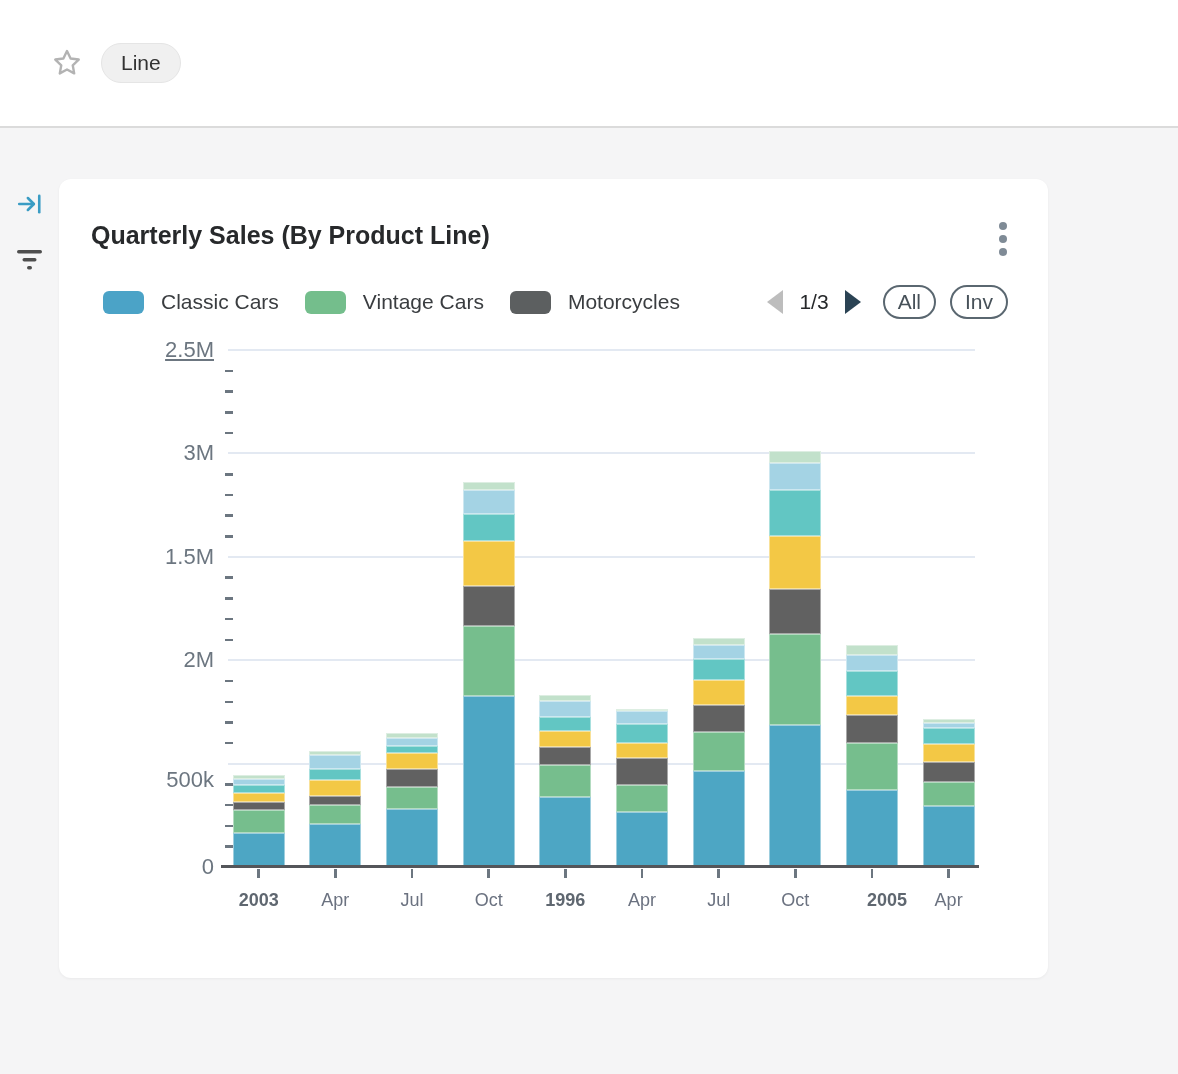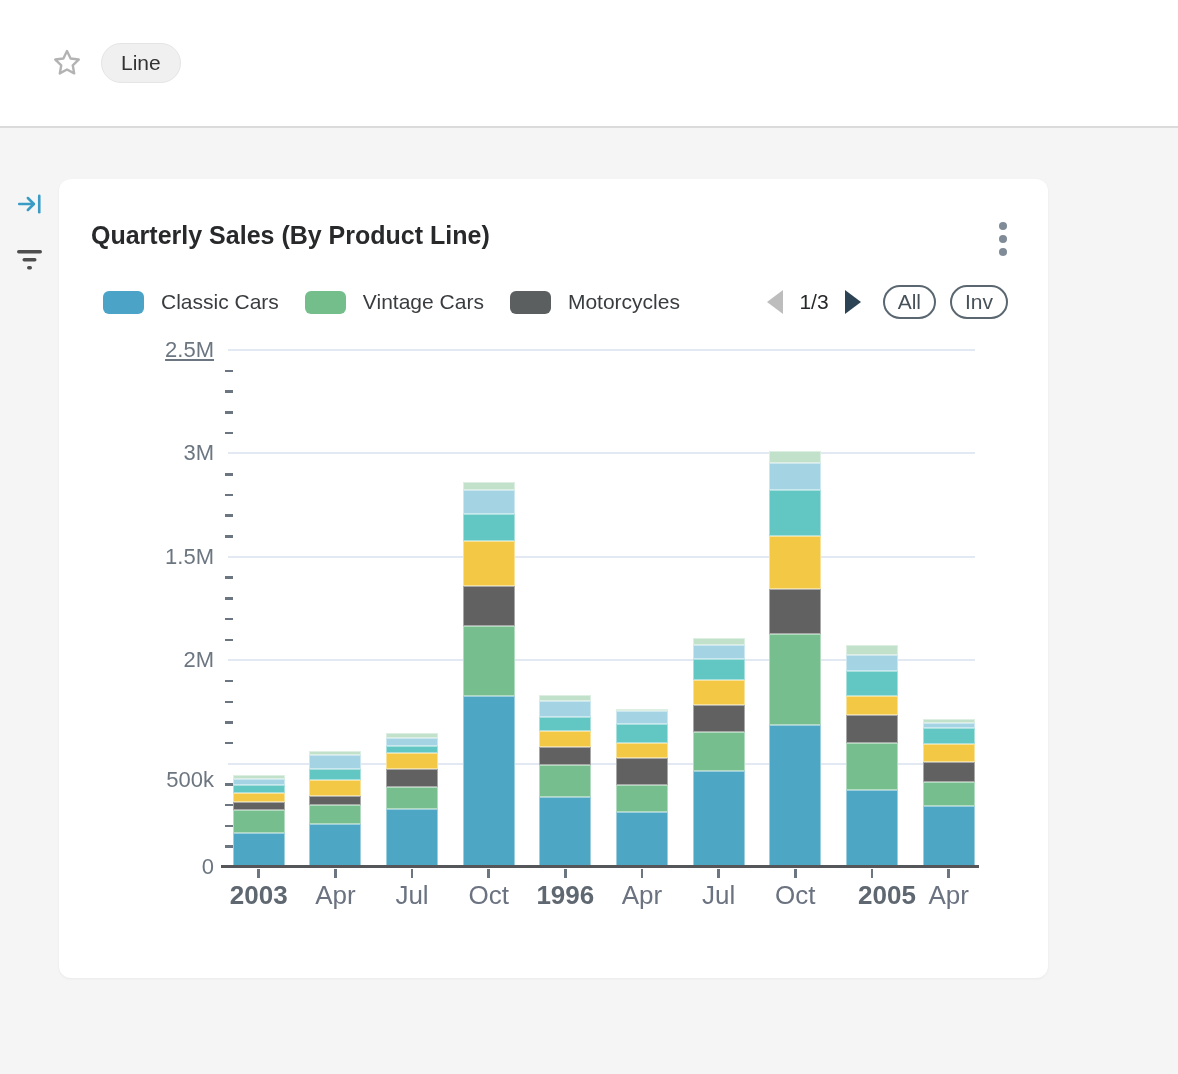--- a/index.html
+++ b/index.html
@@ -68,7 +68,7 @@
   .bar { position:absolute; bottom:0; width:52px; display:flex; flex-direction:column-reverse; cursor:pointer; }
   .bar-seg { width:100%; box-shadow:inset 0 0 0 1px rgba(255,255,255,.45); }
   .xtick { position:absolute; width:2.5px; height:9px; background:#6c7680; bottom:-11px; }
-  .xlabel { position:absolute; bottom:-44px; width:90px; text-align:center; font-size:26px; color:#6b7280; }
+  .xlabel { position:absolute; bottom:-44px; width:90px; text-align:center; font-size:18px; color:#6b7280; }
   .xlabel.bold { font-weight:700; color:#5f6770; }
 </style>
 </head>

